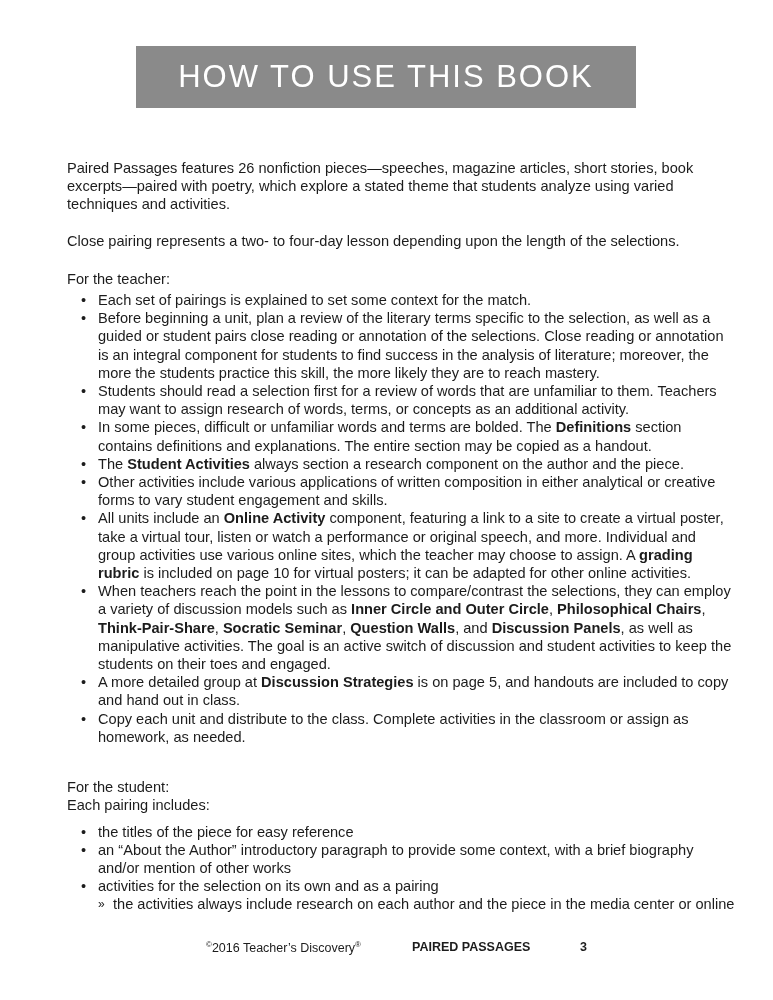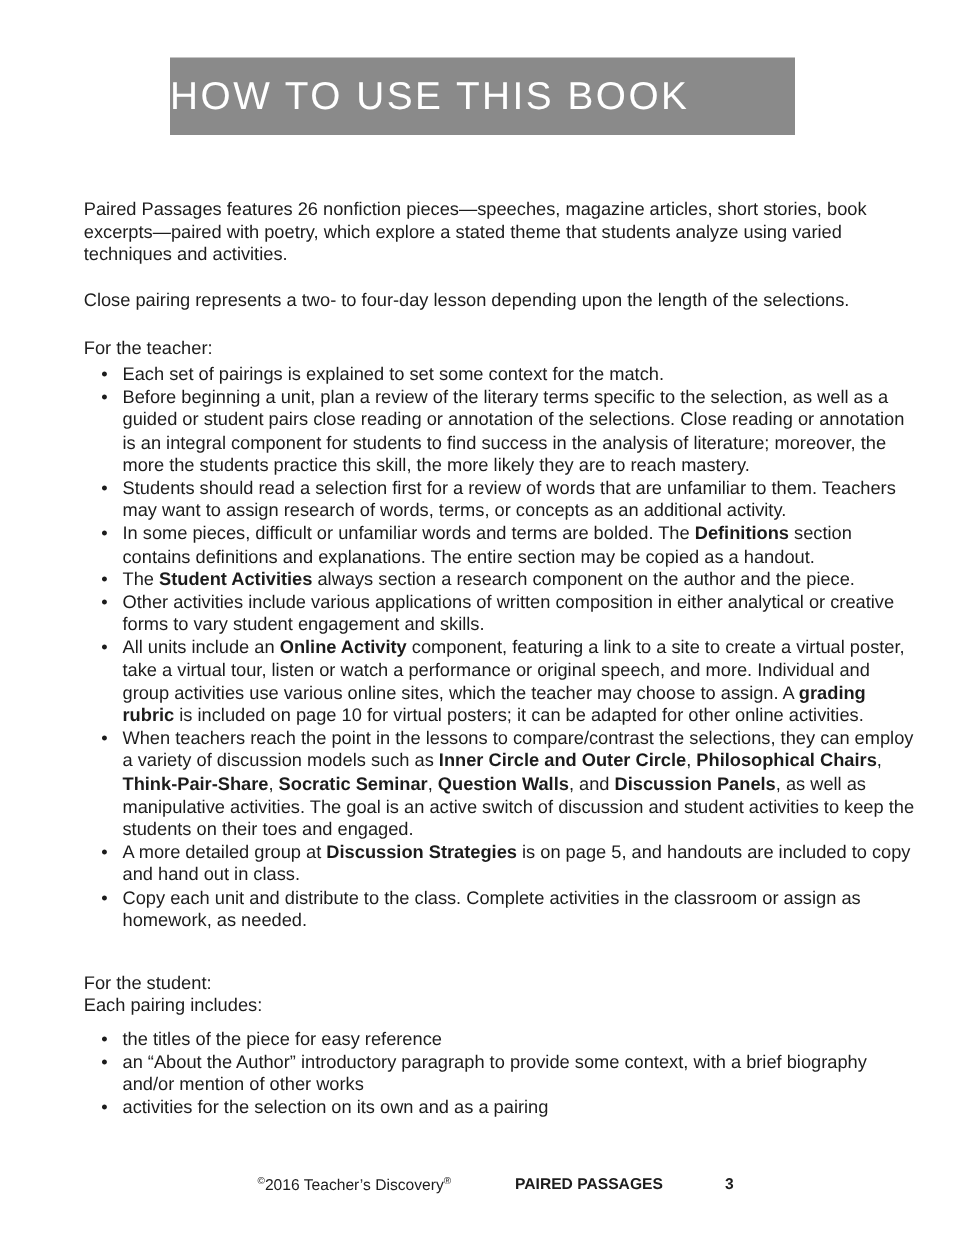--- a/index.html
+++ b/index.html
@@ -6,7 +6,7 @@
   body { width:773px; height:1000px; position:relative; overflow:hidden;
          font-family: "Liberation Sans", sans-serif; color:#1c1c1c; }
   .title-bar { position:absolute; left:136px; top:46px; width:500px; height:62px;
-               background:#8a8a8a; display:flex; align-items:center; justify-content:flex-start; }
+               background:#8a8a8a; display:flex; align-items:center; justify-content:center; }
   .title-bar h1 { margin:0; font-weight:normal; color:#ffffff; font-size:31px; letter-spacing:2px;
                   font-family:"Liberation Sans", sans-serif; }
   .content { position:absolute; left:67px; top:159px; width:670px; font-size:14.6px; line-height:18.2px; }

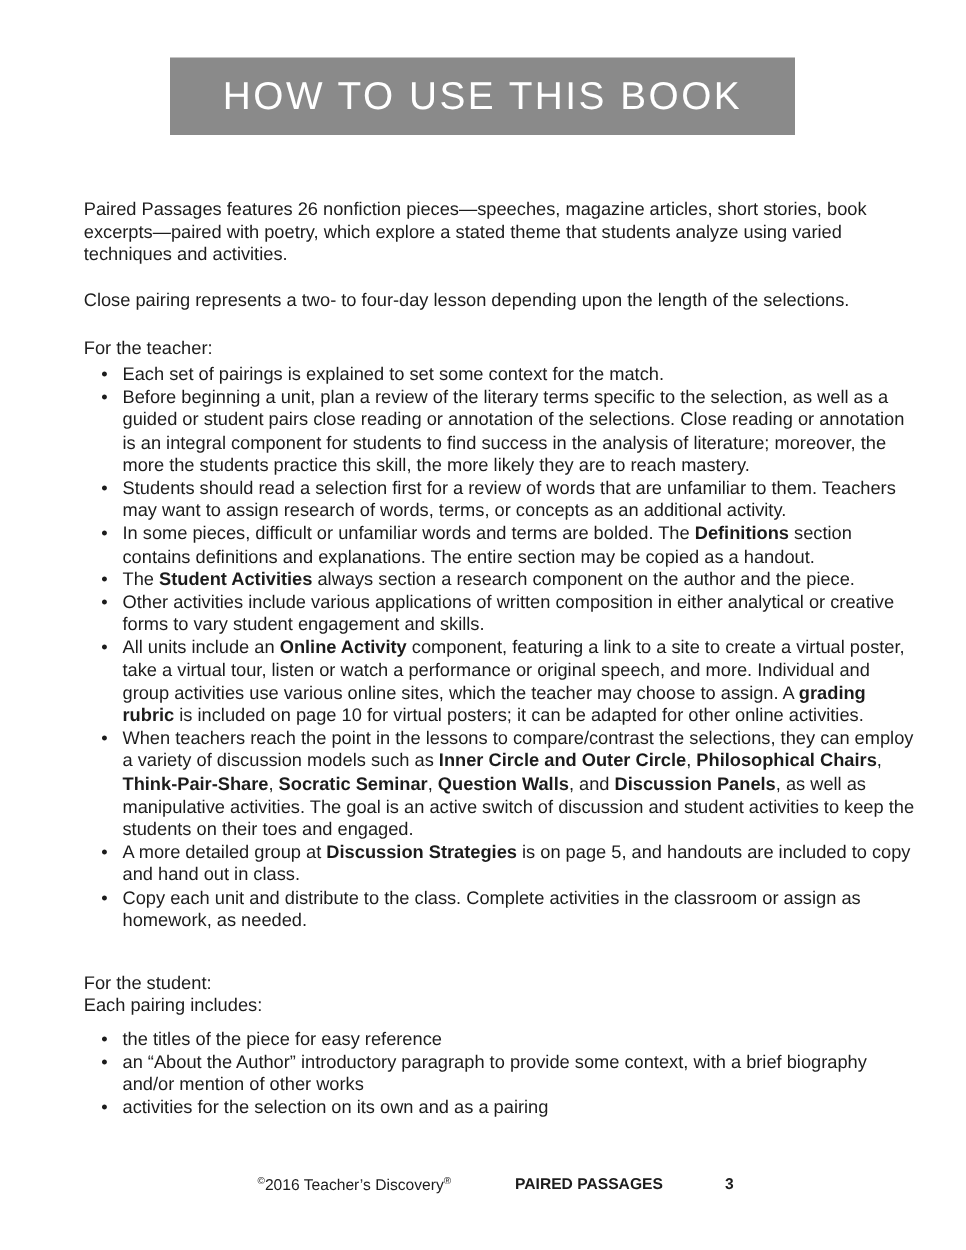--- a/index.html
+++ b/index.html
@@ -58,6 +58,9 @@
     <li><span>the titles of the piece for easy reference</span></li>
     <li><span>an “About the Author” introductory paragraph to provide some context, with a brief biography and/or mention of other works</span></li>
     <li><span>activities for the selection on its own and as a pairing</span>
+      <ul class="sub">
+        <li>the activities always include research on each author and the piece in the media center or online</li>
+      </ul>
     </li>
   </ul>
 </div>

